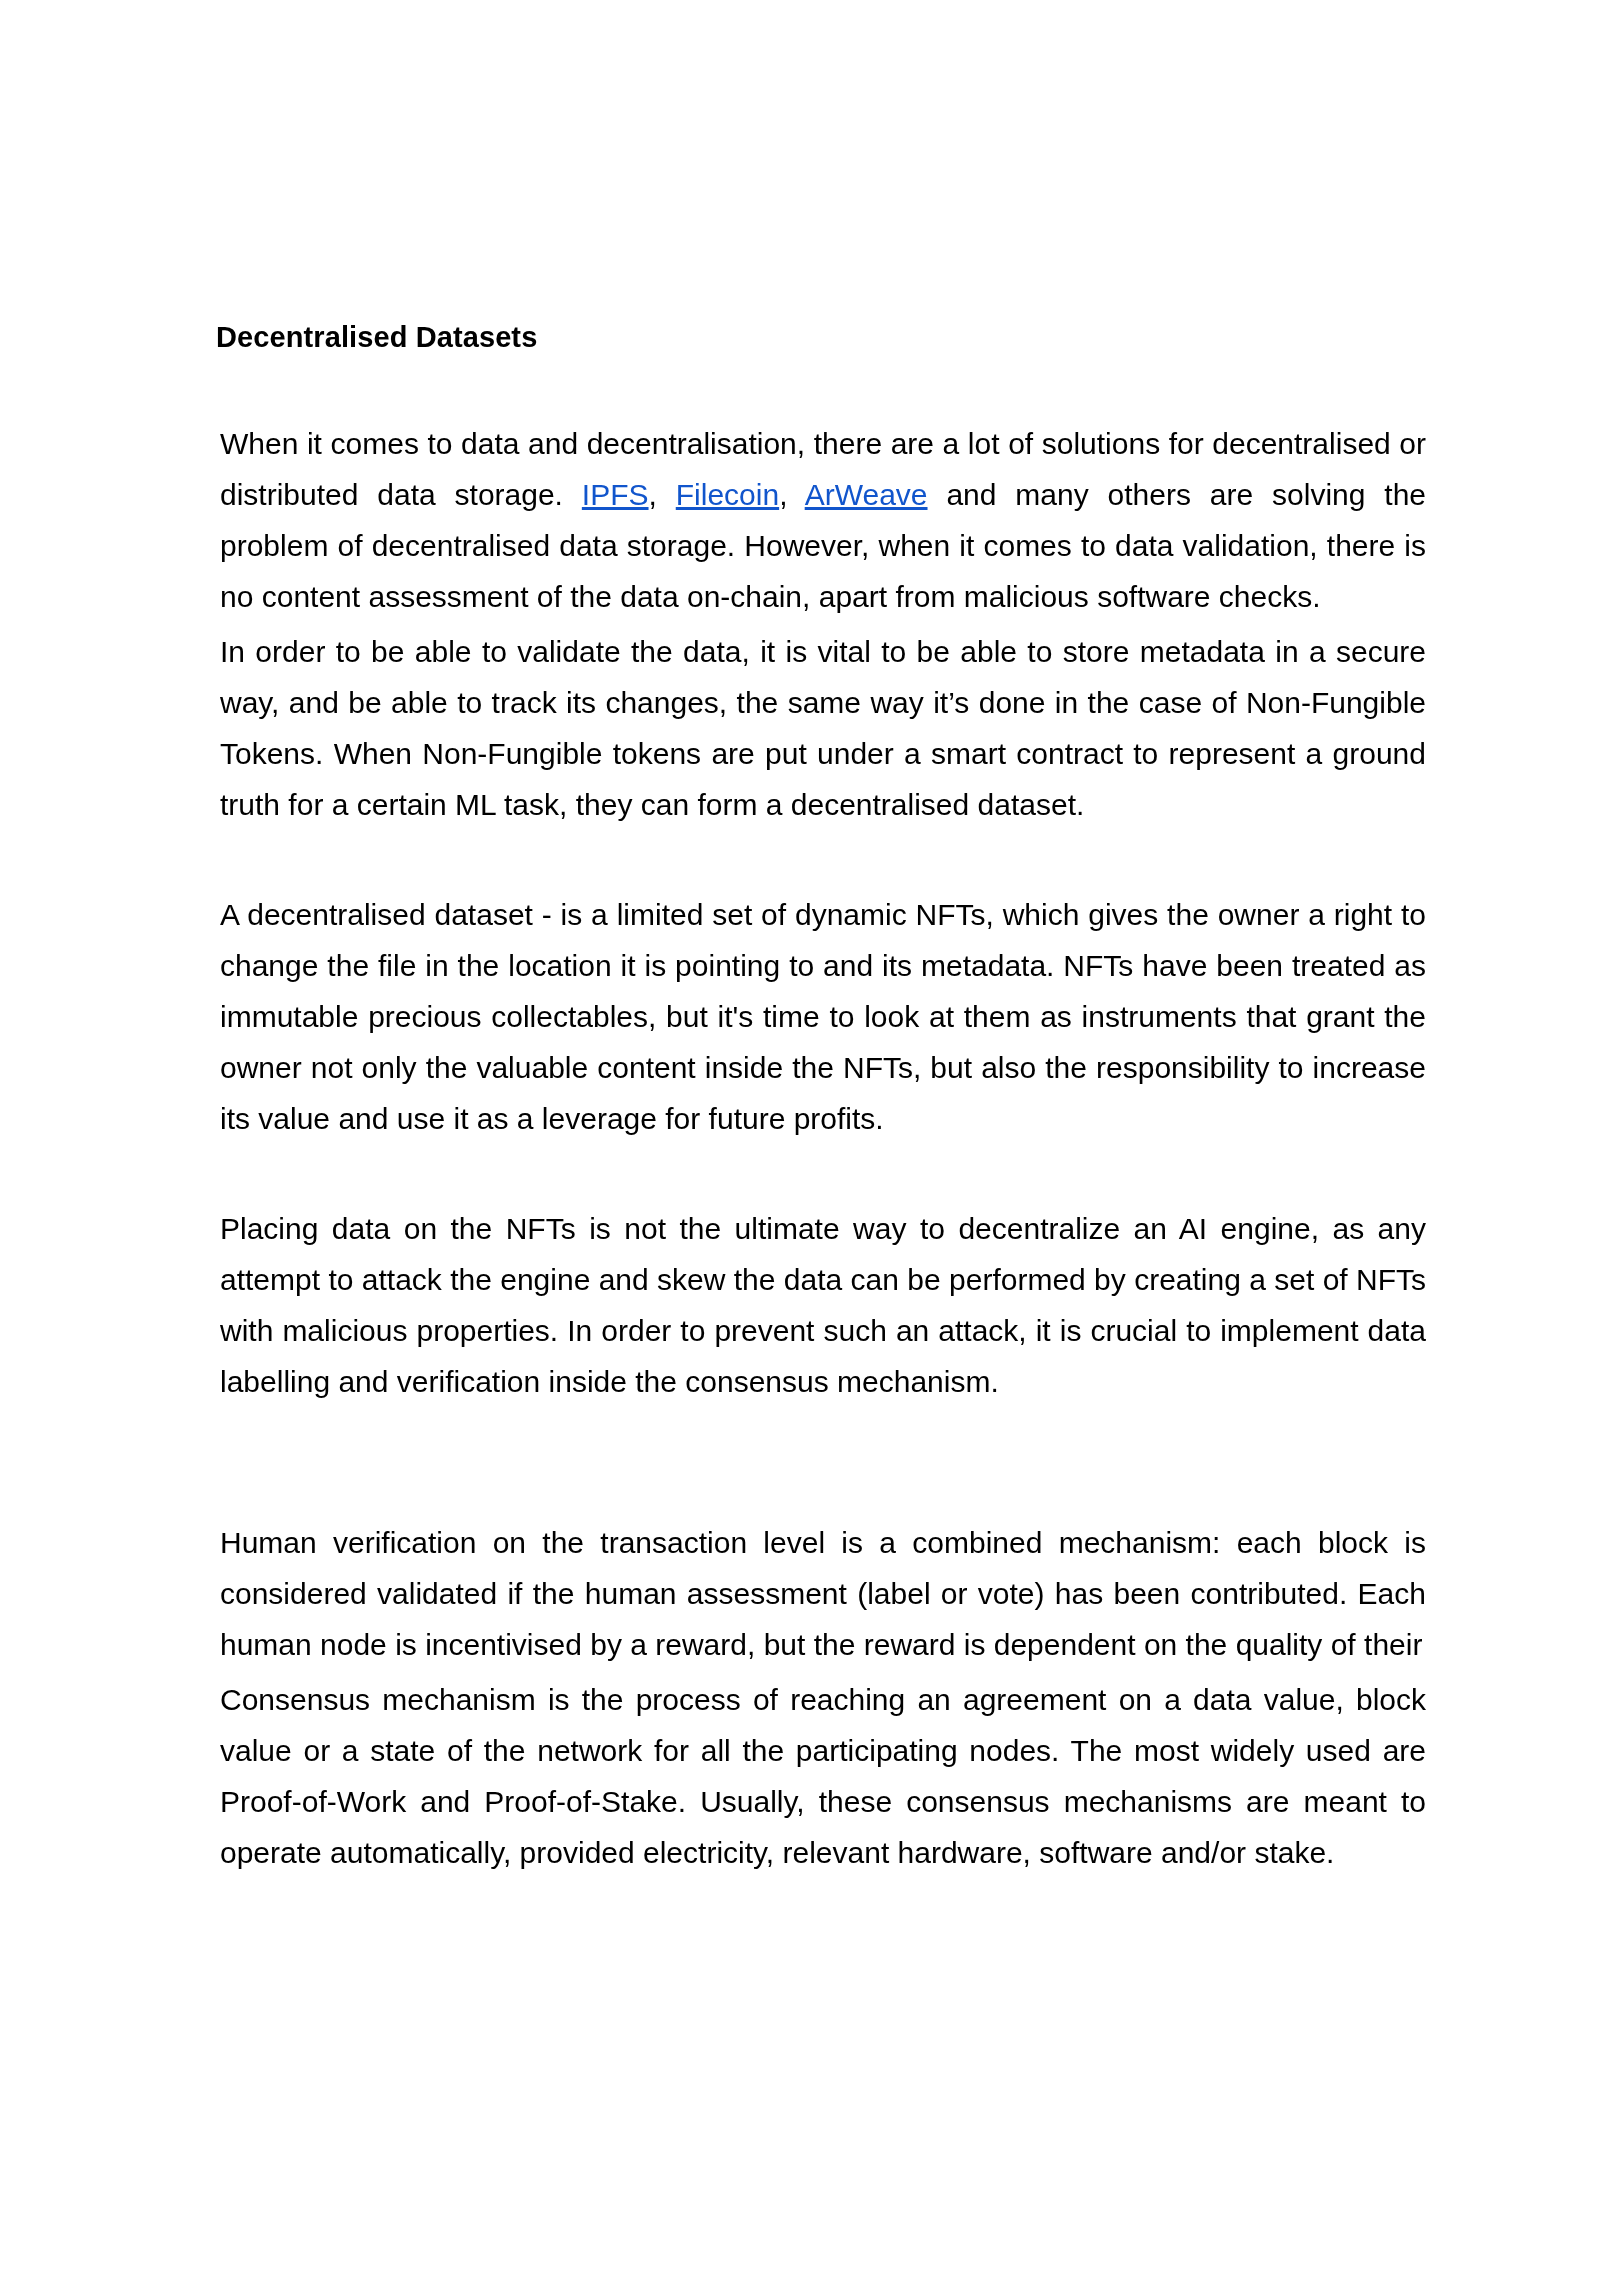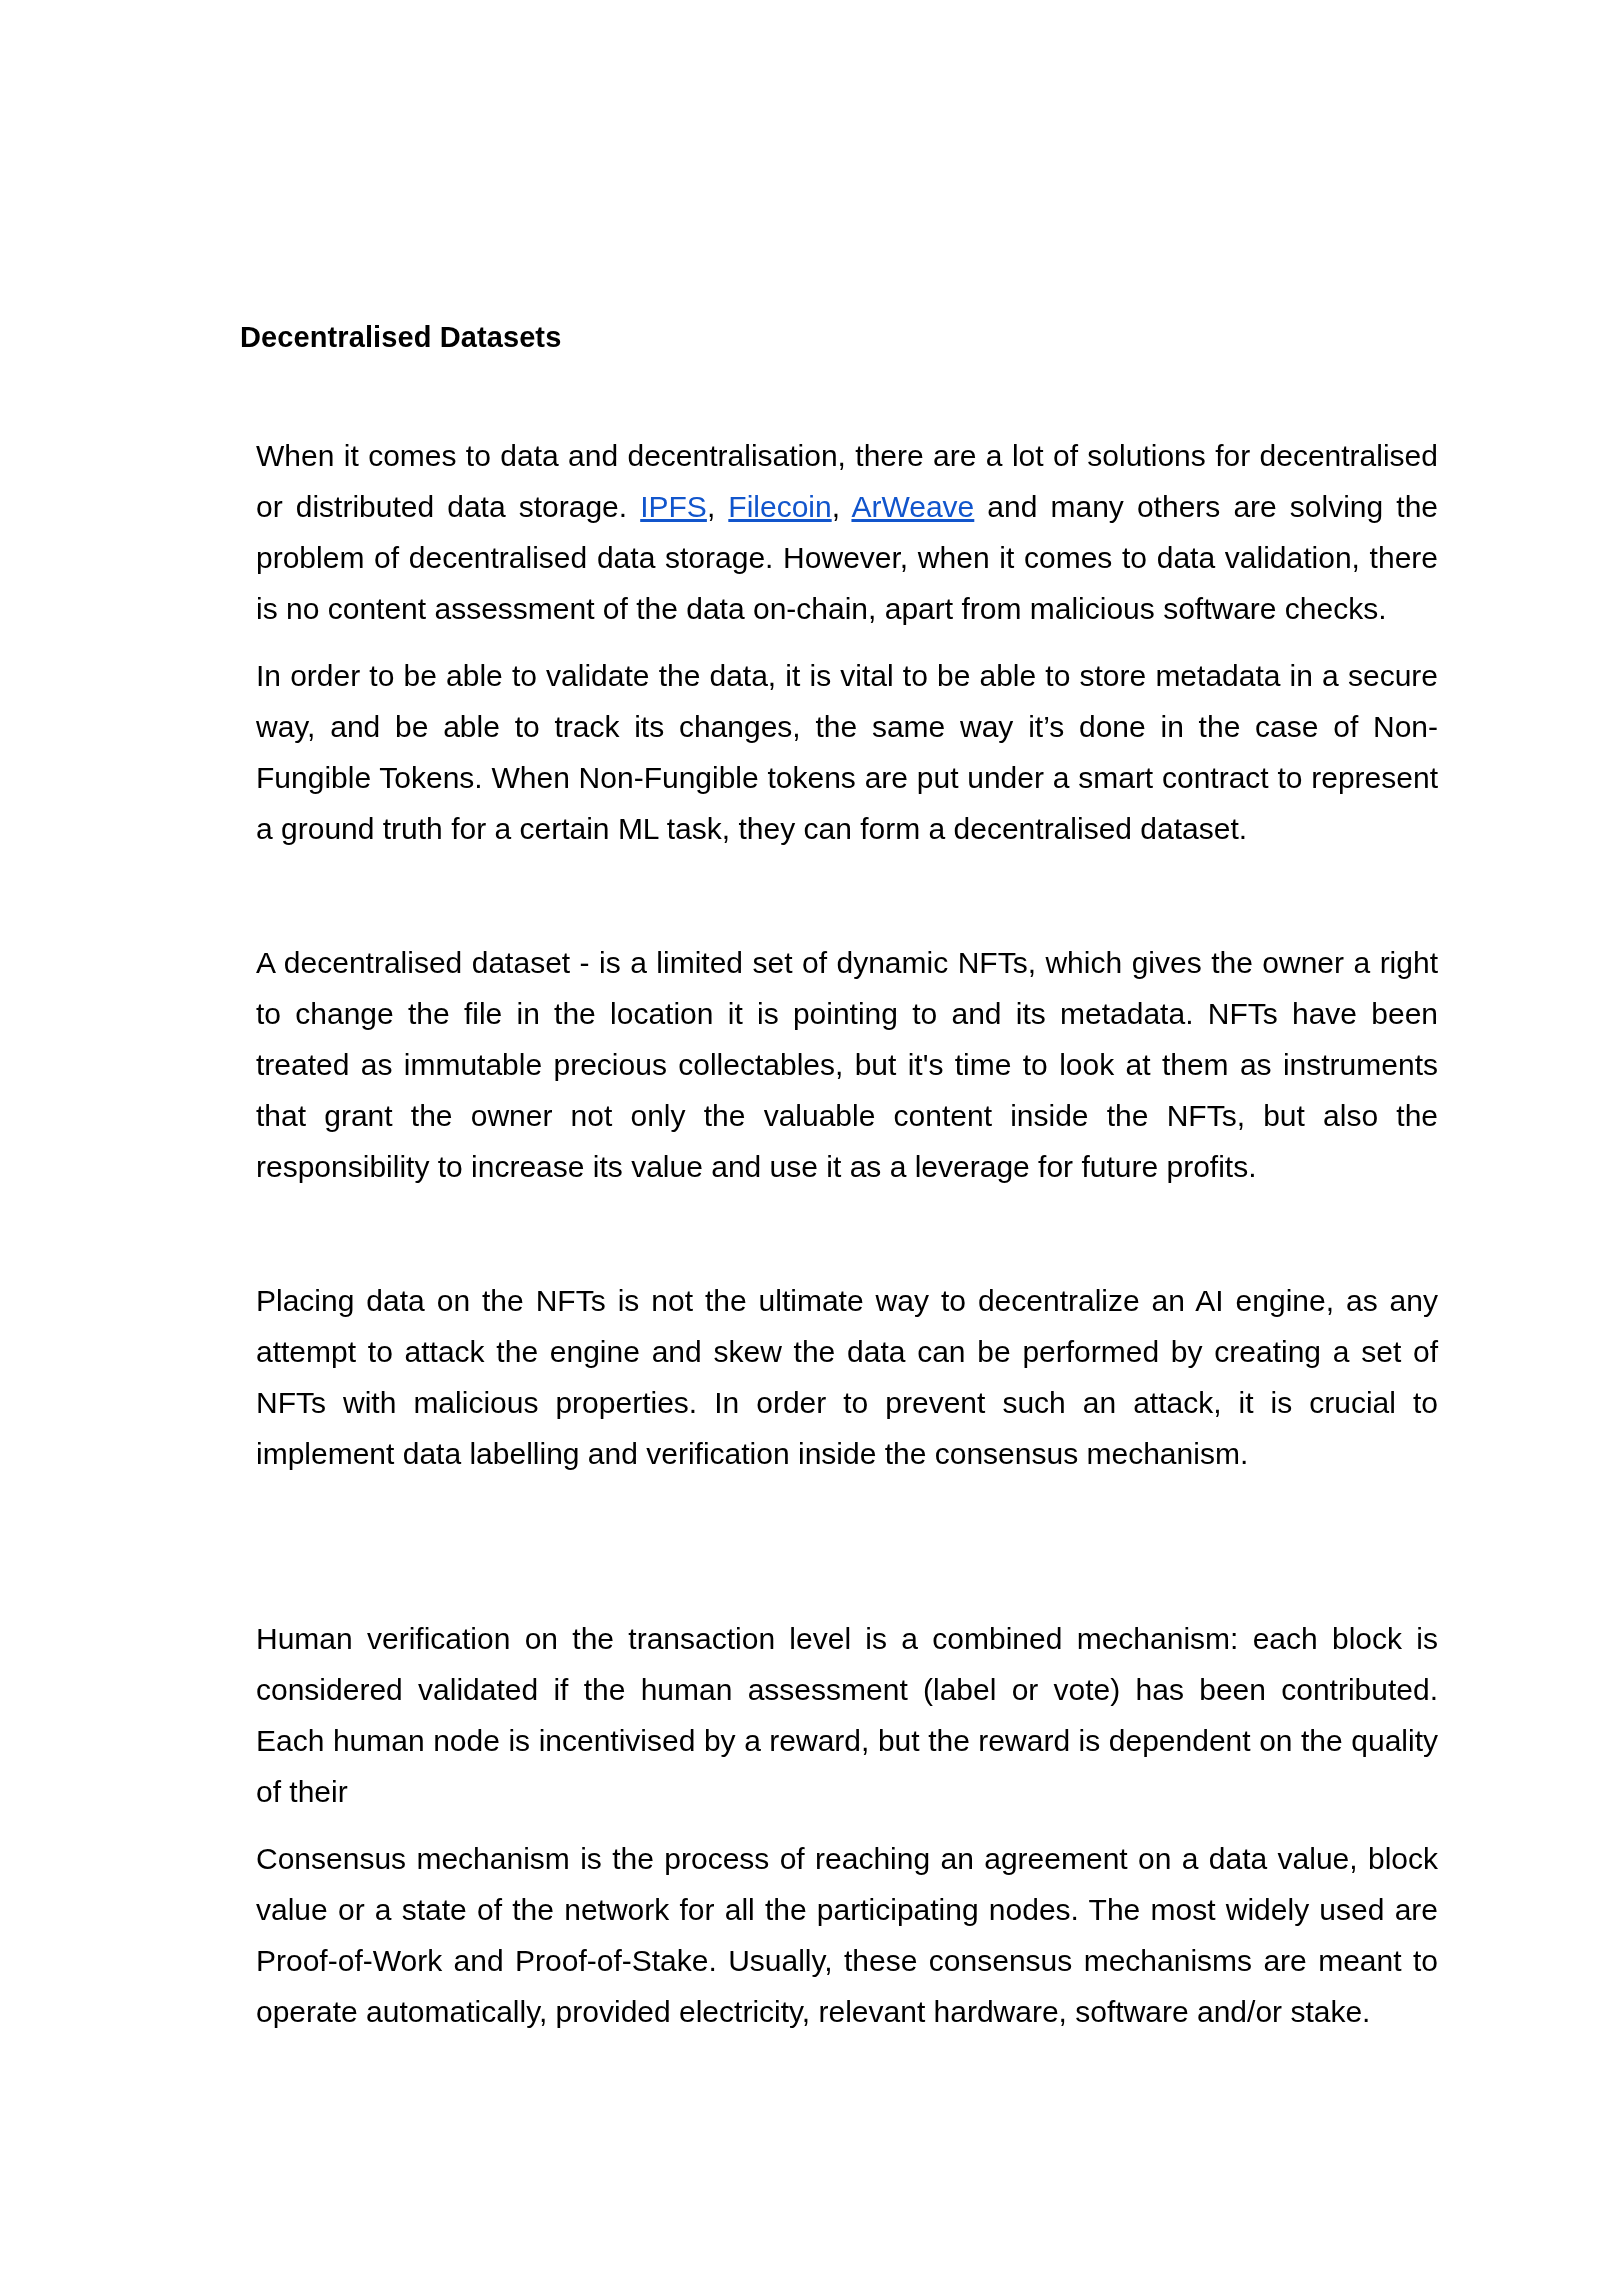--- a/index.html
+++ b/index.html
@@ -23,7 +23,7 @@
   }
   .content {
     position: absolute;
-    left: 240px;
+    left: 216px;
     top: 312px;
     width: 1214px;
   }

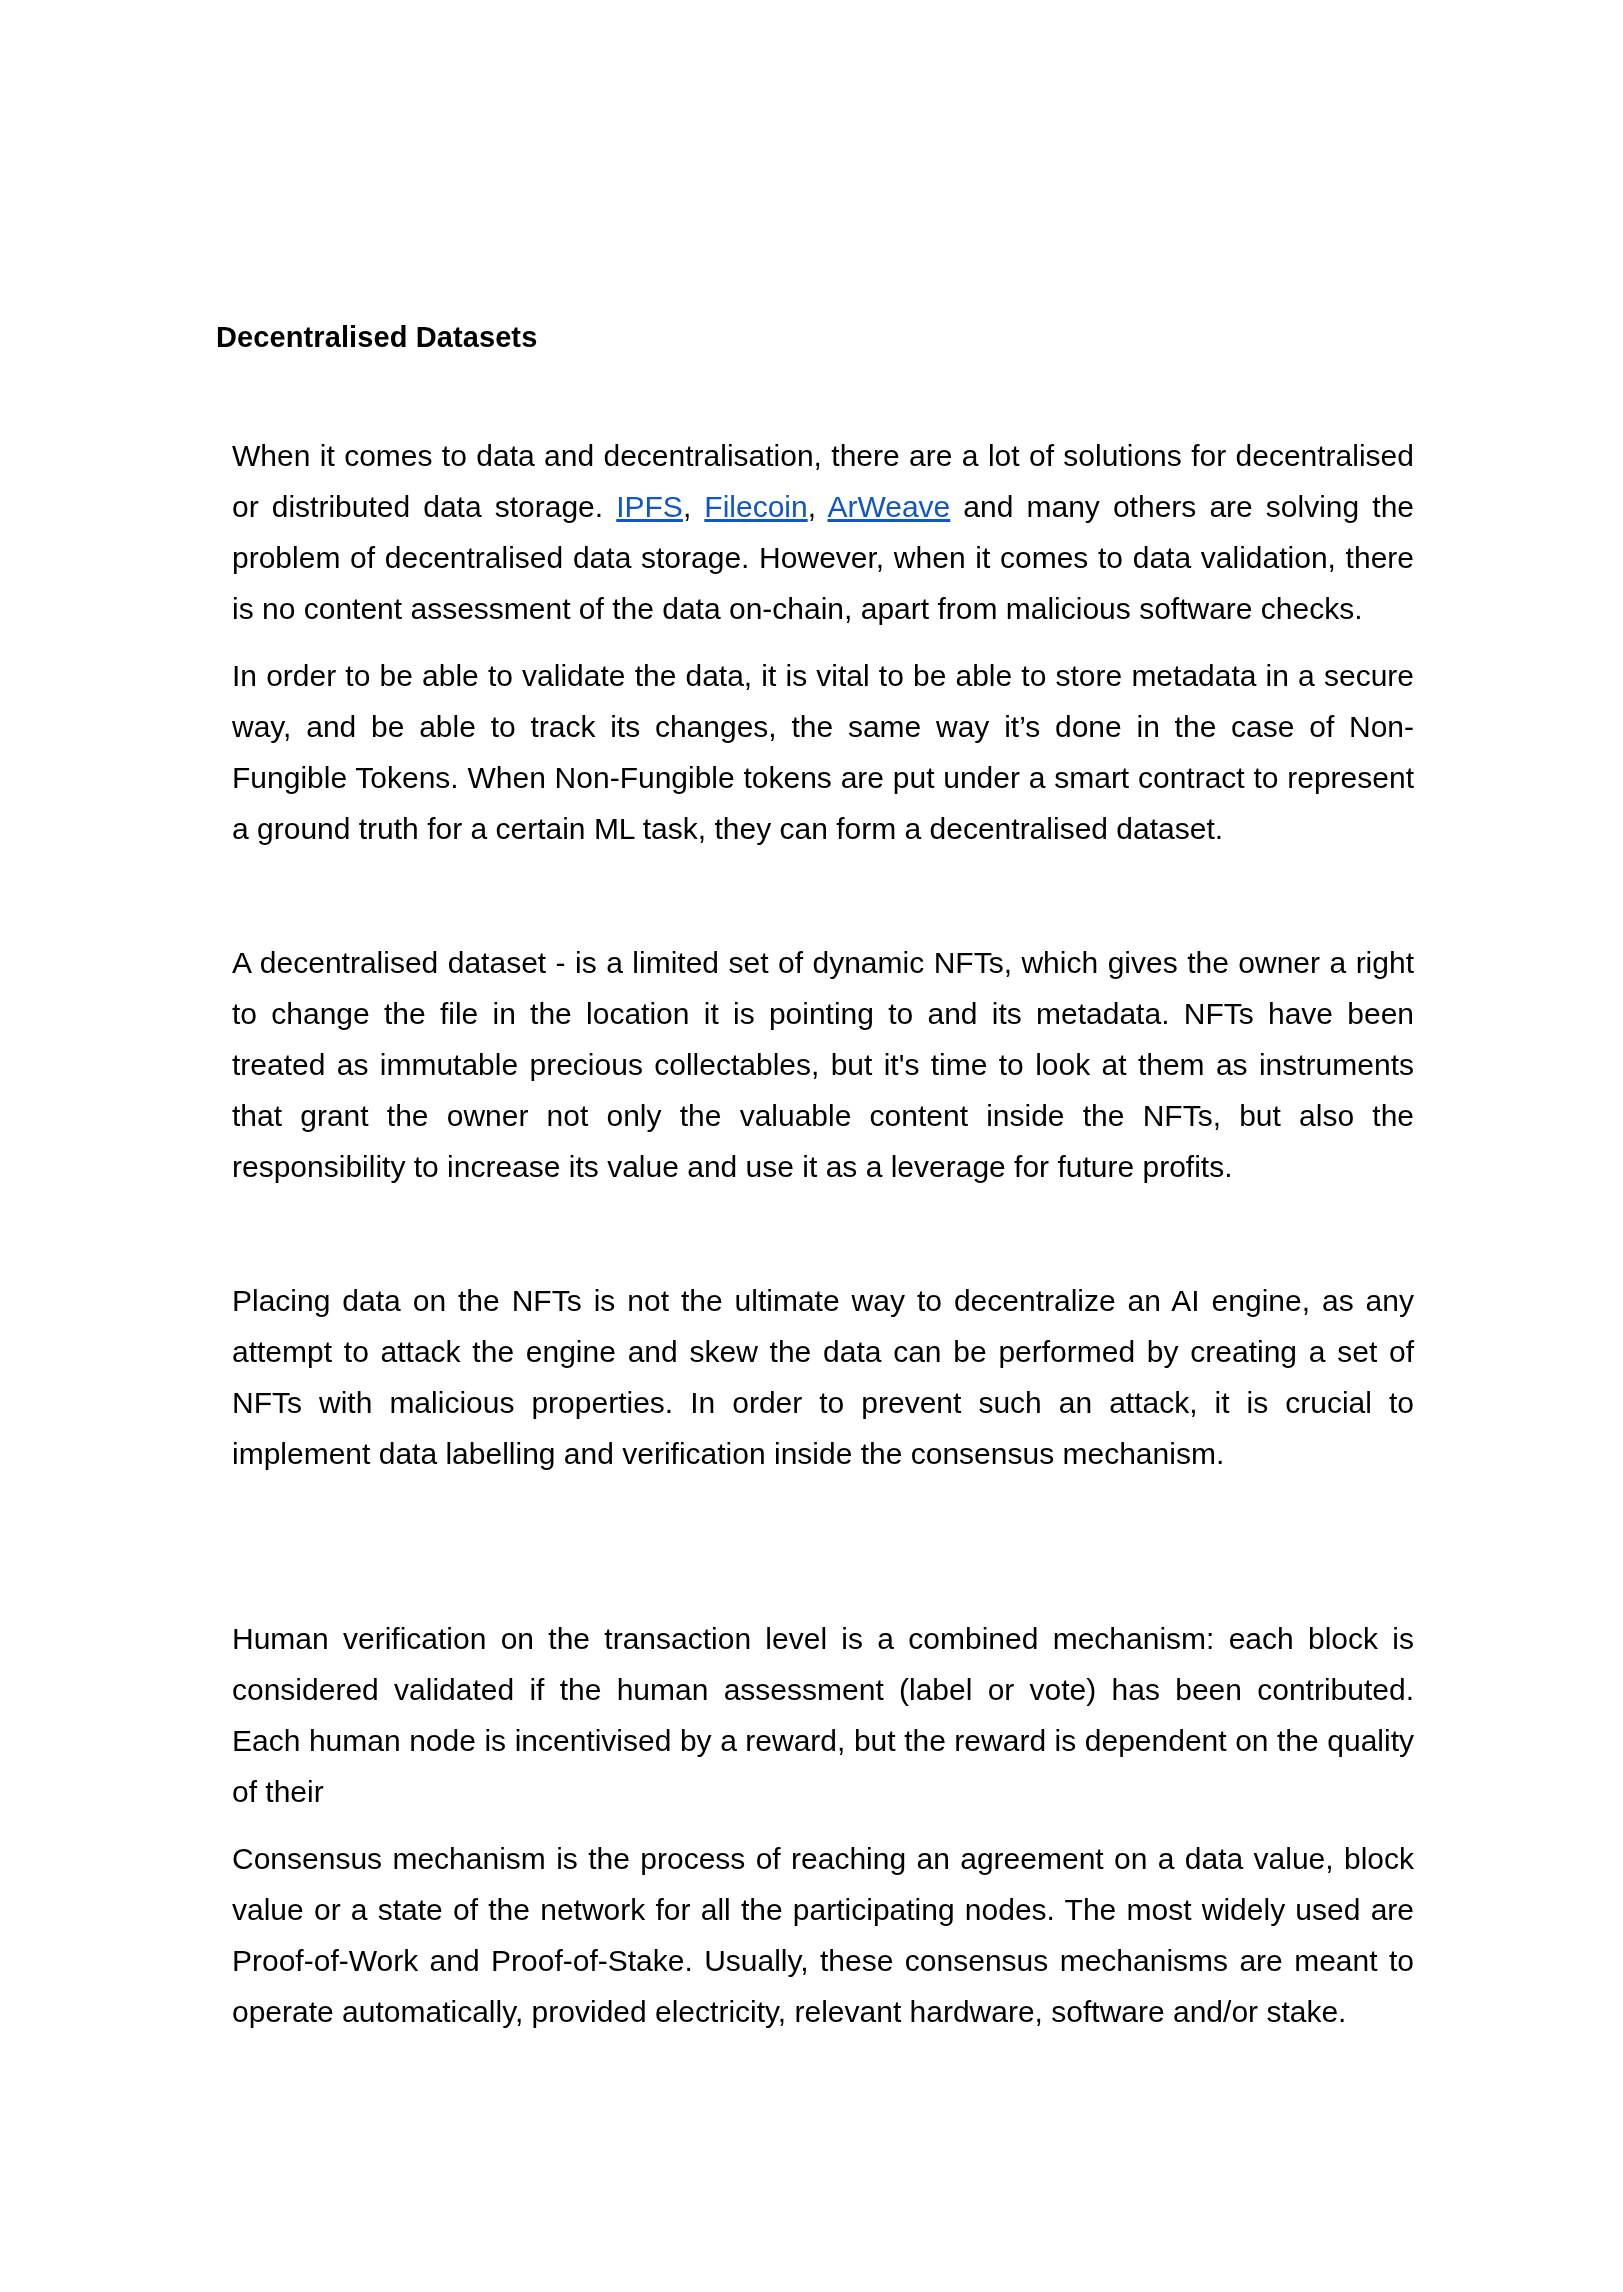--- a/index.html
+++ b/index.html
@@ -41,7 +41,7 @@
     font-family: "Liberation Sans", sans-serif;
     font-size: 30px;
     line-height: 51px;
-    margin: 16px;
+    margin: 4px;
     padding: 0;
     text-align: justify;
     color: #000000;

